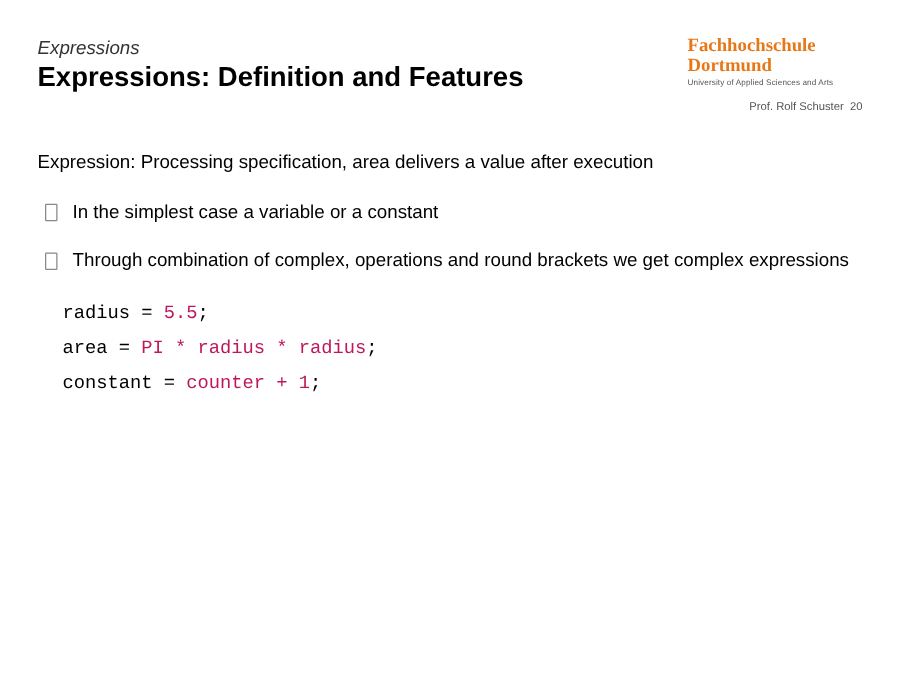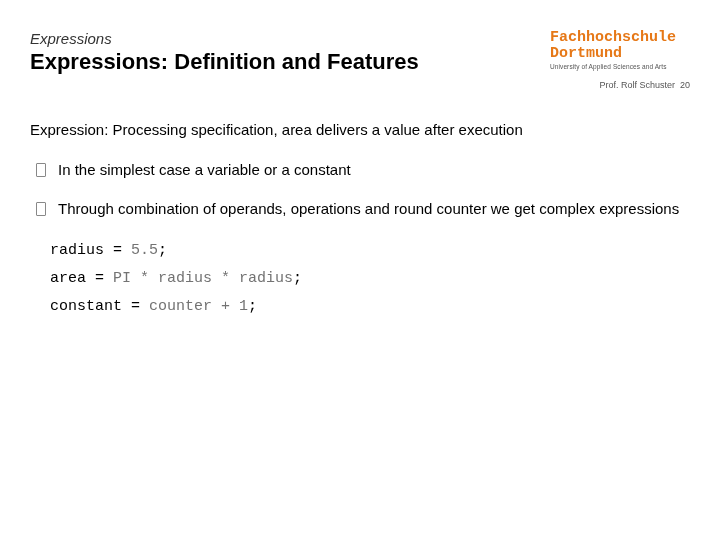--- a/index.html
+++ b/index.html
@@ -35,7 +35,7 @@
     min-width: 140px;
   }
   .logo-main {
-    font-family: Liberation Mono, monospace;
+    font-family: Liberation Serif, serif;
     font-size: 15px;
     font-weight: bold;
     color: #e67817;

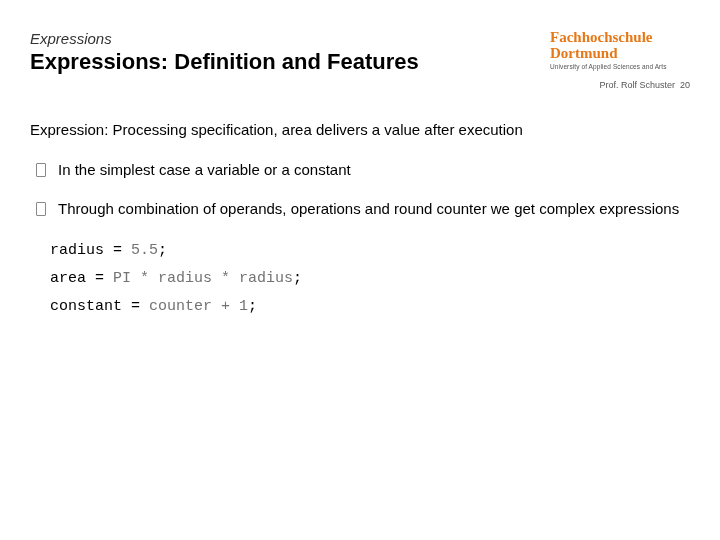--- a/index.html
+++ b/index.html
@@ -113,7 +113,7 @@
 
   <ul class="bullets">
     <li>In the simplest case a variable or a constant</li>
-    <li>Through combination of operands, operations and round counter we get complex expressions</li>
+    <li>Through combination of complex, operations and round brackets we get complex expressions</li>
   </ul>
 
 

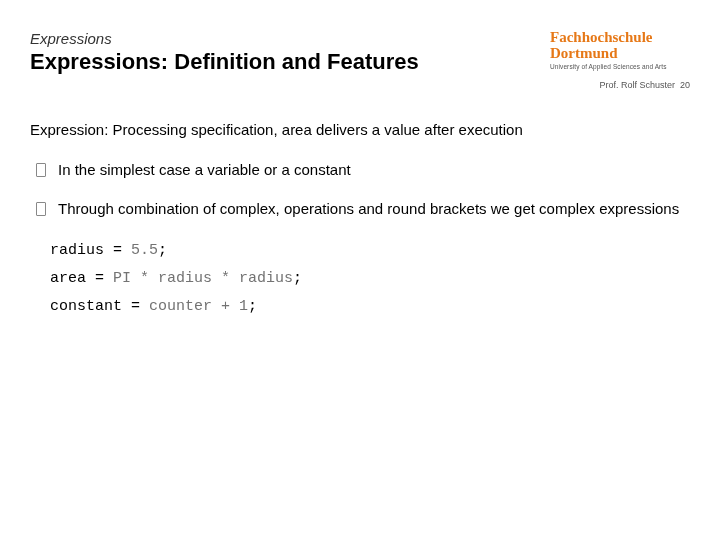--- a/index.html
+++ b/index.html
@@ -87,7 +87,7 @@
     padding-left: 20px;
   }
   .code-line { margin-bottom: 8px; white-space: pre; }
-  .hl { color: #737373; }
+  .hl { color: #be185d; }
 </style>
 </head>
 <body>

